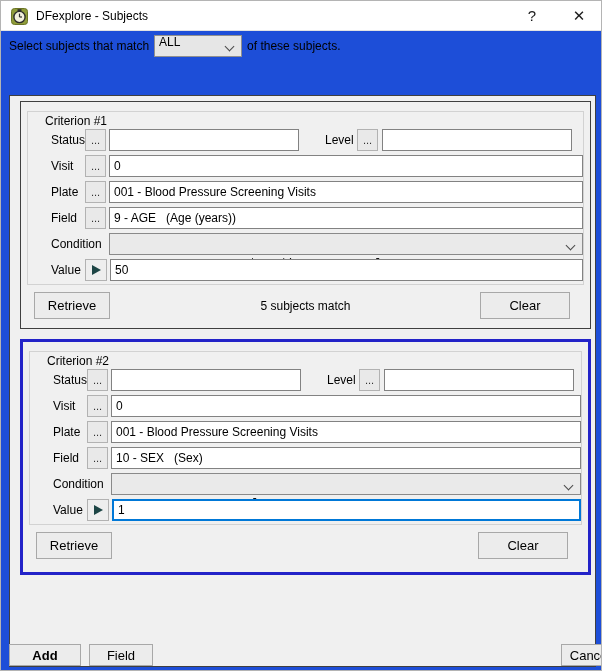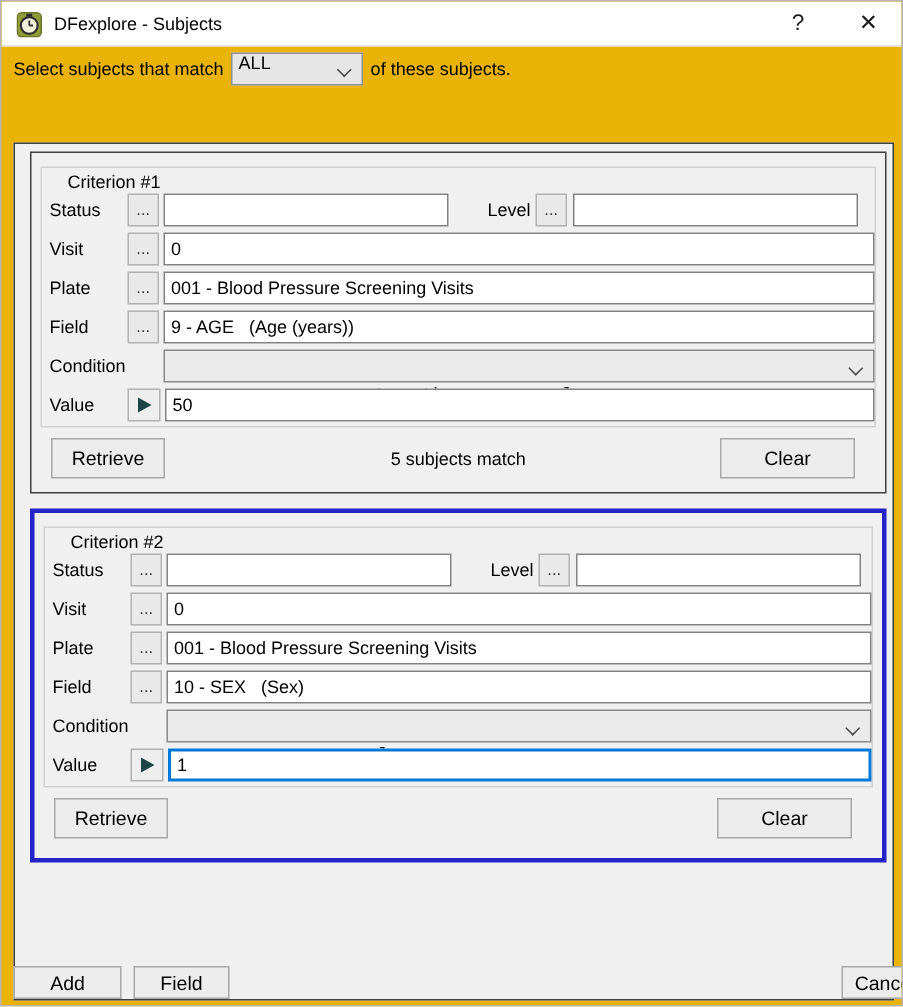--- a/index.html
+++ b/index.html
@@ -6,7 +6,7 @@
   html,body { width:602px; height:671px; }
   body { font-family:"Liberation Sans", sans-serif; background:#ffffff; }
 
-  .dialog { position:relative; width:602px; height:671px; background:#eab308;
+  .dialog { position:relative; width:602px; height:671px; background:#1d4ed8;
             border:1px solid #b4b4b4; overflow:hidden; }
 
   

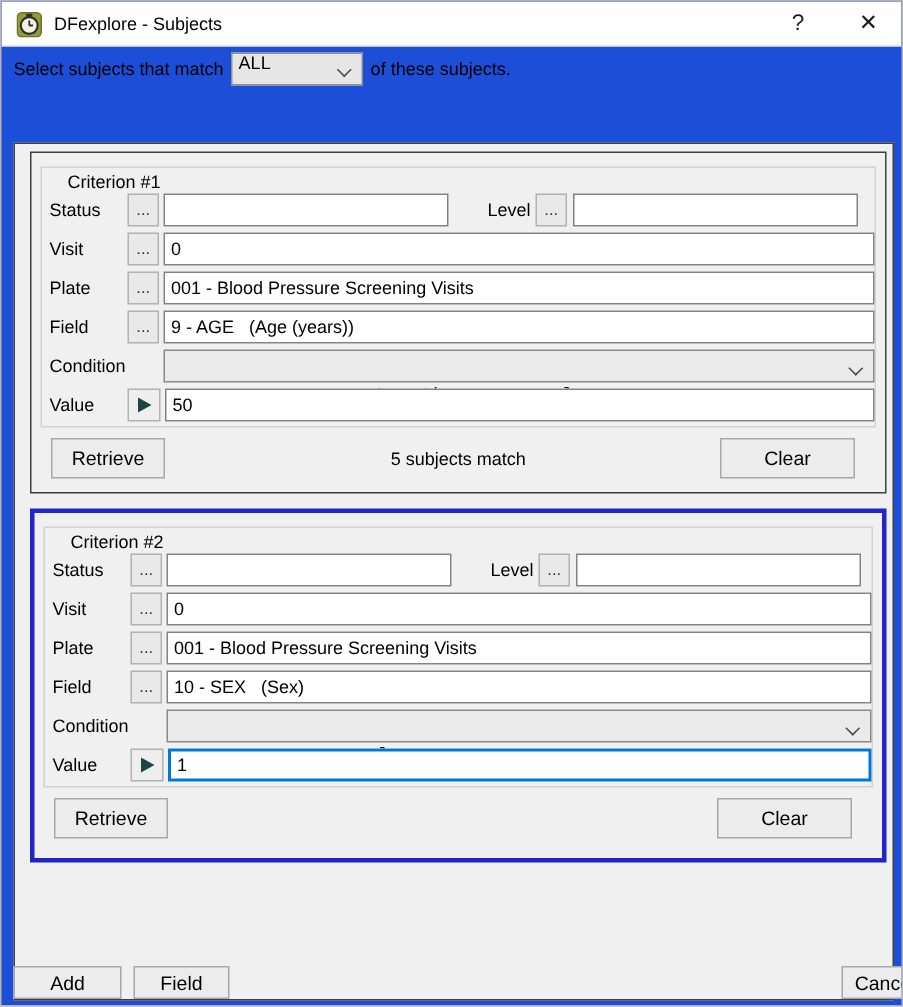--- a/index.html
+++ b/index.html
@@ -53,7 +53,7 @@
   .r-condition { top:131px; }
   .r-value     { top:157px; }
 
-  .rl { position:absolute; left:12px; top:4px; font-size:12px; color:#000; }
+  .rl { position:absolute; left:30px; top:4px; font-size:12px; color:#000; }
   .lvl-label { left:304px; }
 
   .browse { position:absolute; left:64px; top:0; width:21px; height:22px;

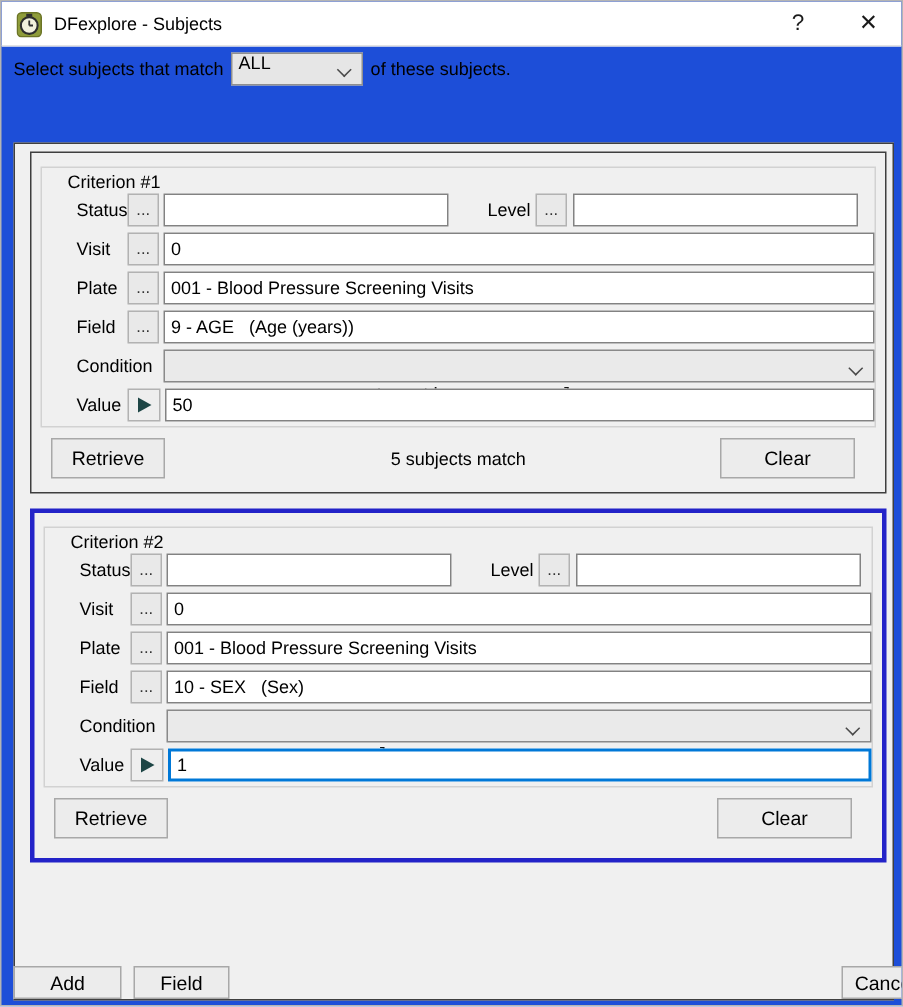--- a/index.html
+++ b/index.html
@@ -89,7 +89,7 @@
               font-size:12px; color:#000; }
 
   
-  .f-add    { position:absolute; left:8px;   top:643px; width:72px; height:22px; }
+  .f-add    { position:absolute; left:8px;   top:643px; width:72px; height:22px;font-weight:bold; }
   .f-remove { position:absolute; left:88px;  top:643px; width:64px; height:22px; }
   .f-done   { position:absolute; left:438px; top:678px; width:84px; height:34px;
               border:2px solid #ef4444; }

